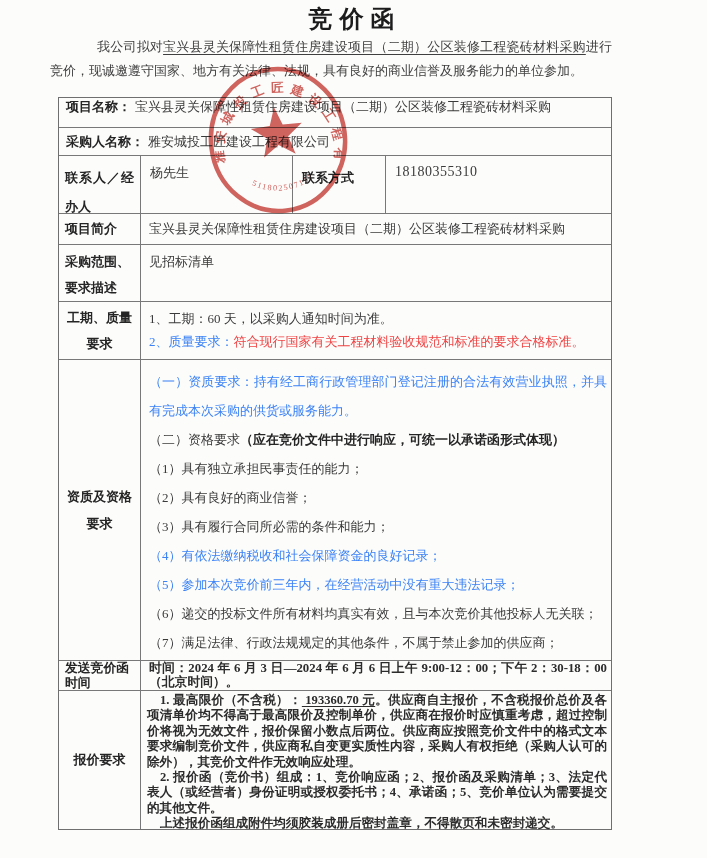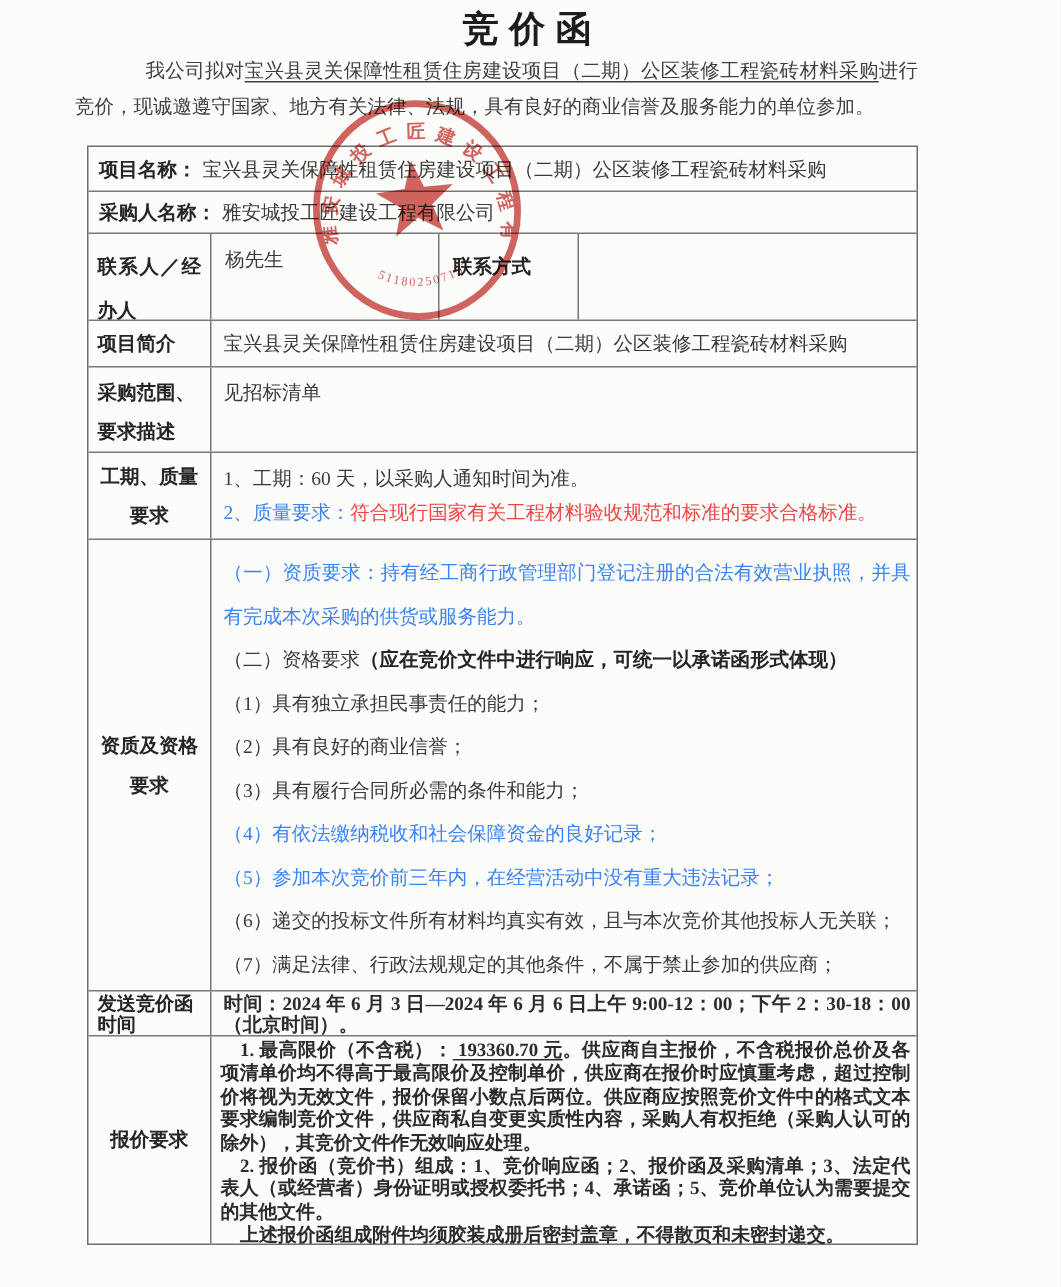--- a/index.html
+++ b/index.html
@@ -36,7 +36,7 @@
   .labcell { width:82px; flex:0 0 82px; padding:0 6px; }
   .content { flex:1 1 auto; padding:0 4px 0 8px; }
   
-  .r-h29 { height:29px; align-items:center; }
+  .r-h29 { height:29px; align-items:flex-start; }
   .r-h28 { height:28px; align-items:center; }
   .fullcell { display:flex; align-items:center; padding-left:7px; width:100%; white-space:nowrap; overflow:hidden; }
   .fullcell .val { margin-left:4px; }

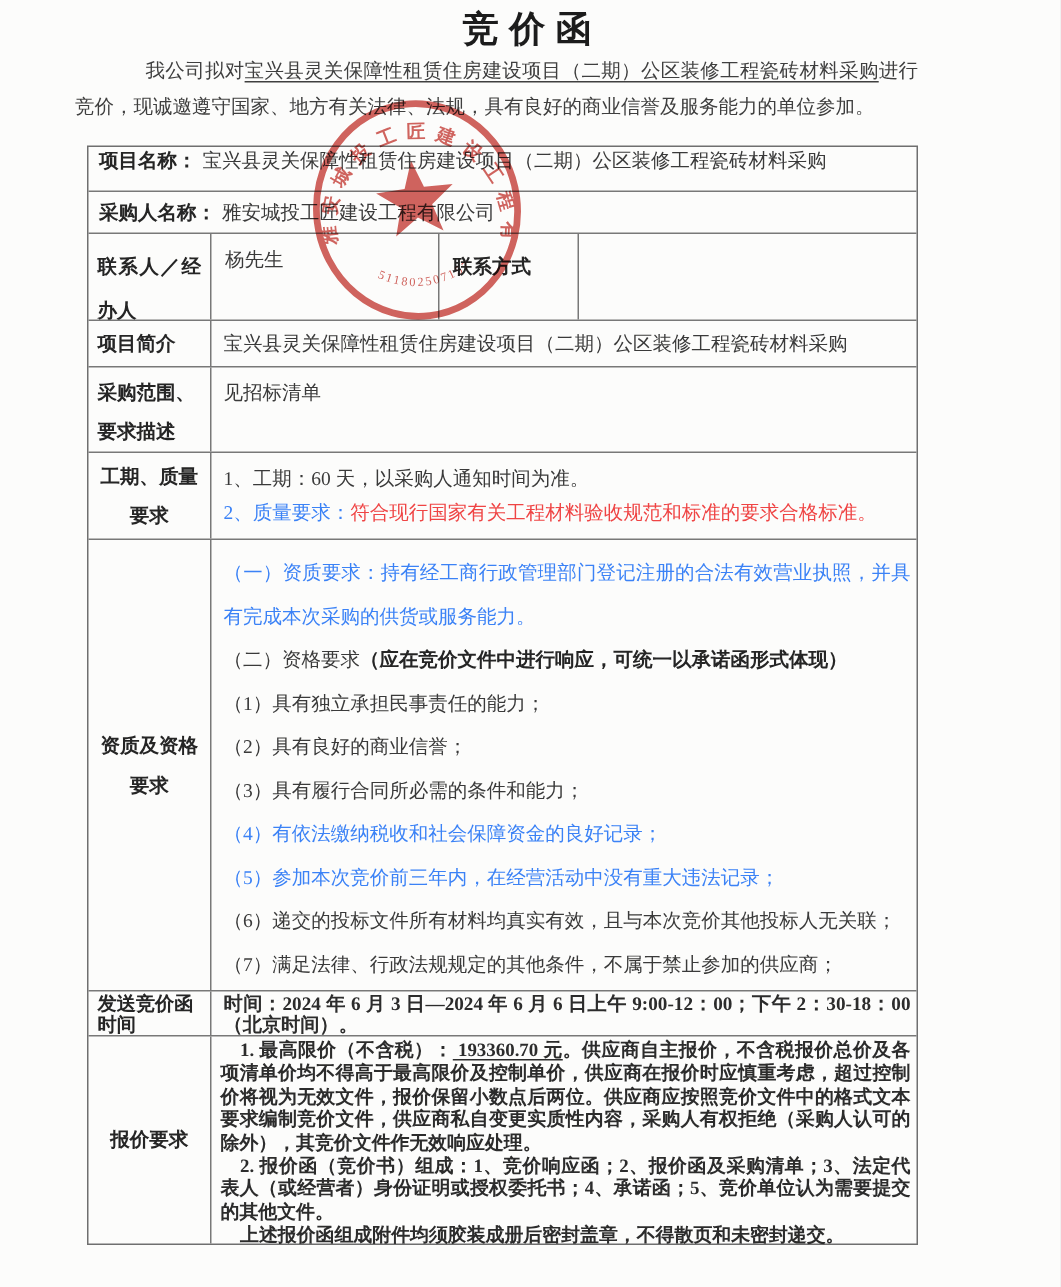--- a/index.html
+++ b/index.html
@@ -115,6 +115,7 @@
       </div>
       <div class="c-name cell vline">杨先生</div>
       <div class="c-phlab cell vline lab">联系方式</div>
+      <div class="c-phone cell">18180355310</div>
     </div>
 
     <div class="row r-h31">

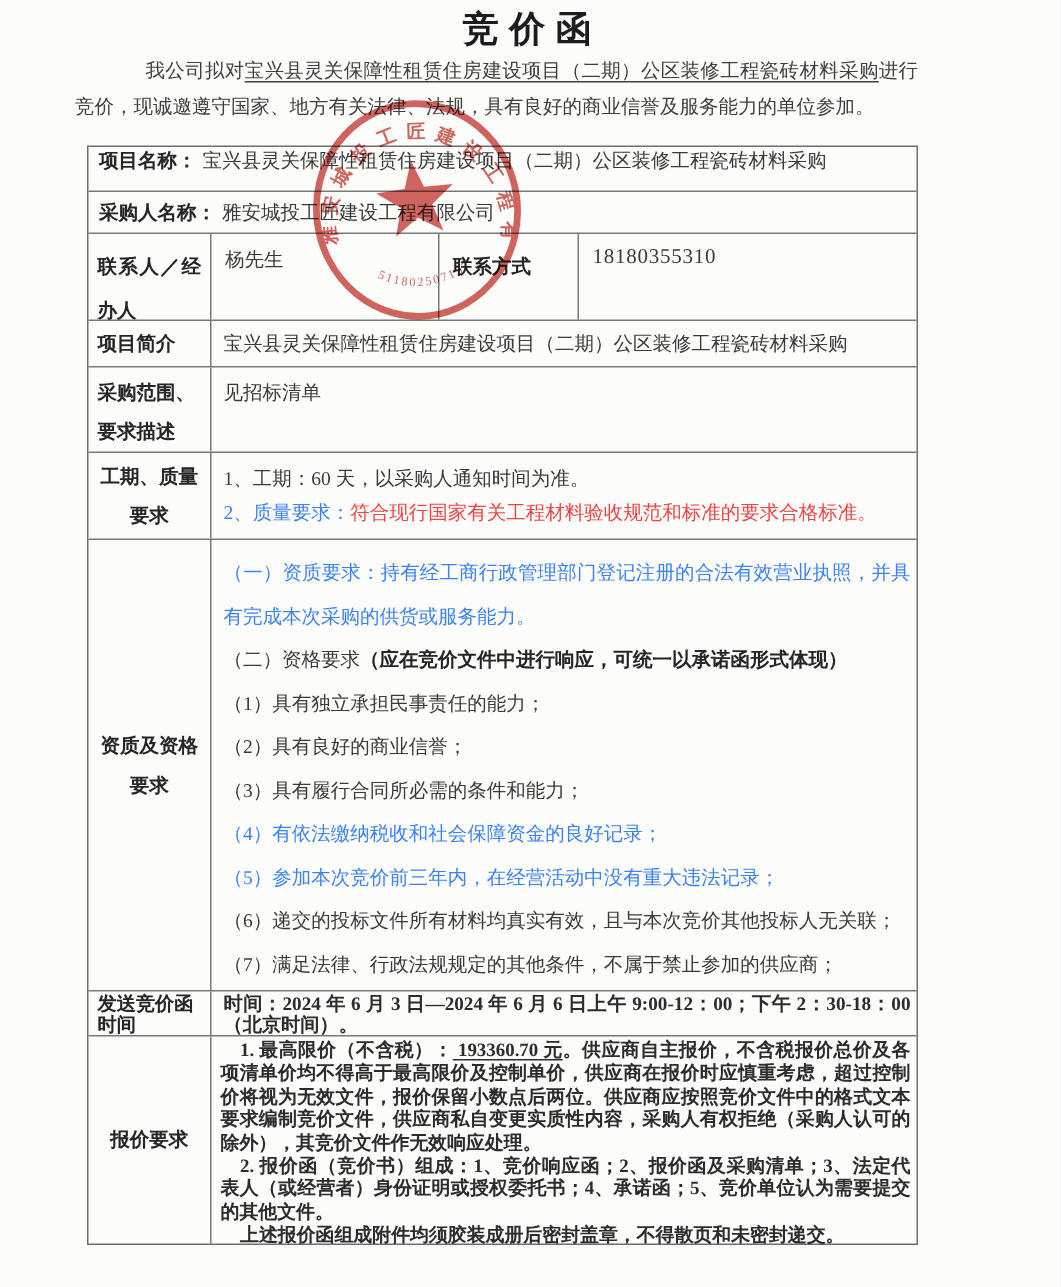--- a/index.html
+++ b/index.html
@@ -67,7 +67,7 @@
   .r-qual .content { padding-top:7px; line-height:29px; text-align:justify; }
   .r-qual p { margin:0; }
   
-  .r-send { height:30px; }
+  .r-send { height:30px;align-items:flex-end; }
   .r-send .labcell { line-height:14.5px; font-size:12.8px; padding-top:0.5px; }
   .r-send .content { line-height:14.6px; font-size:12.8px; font-weight:600; color:#2c2c2c; text-align:justify; padding-top:0.5px; }
   

